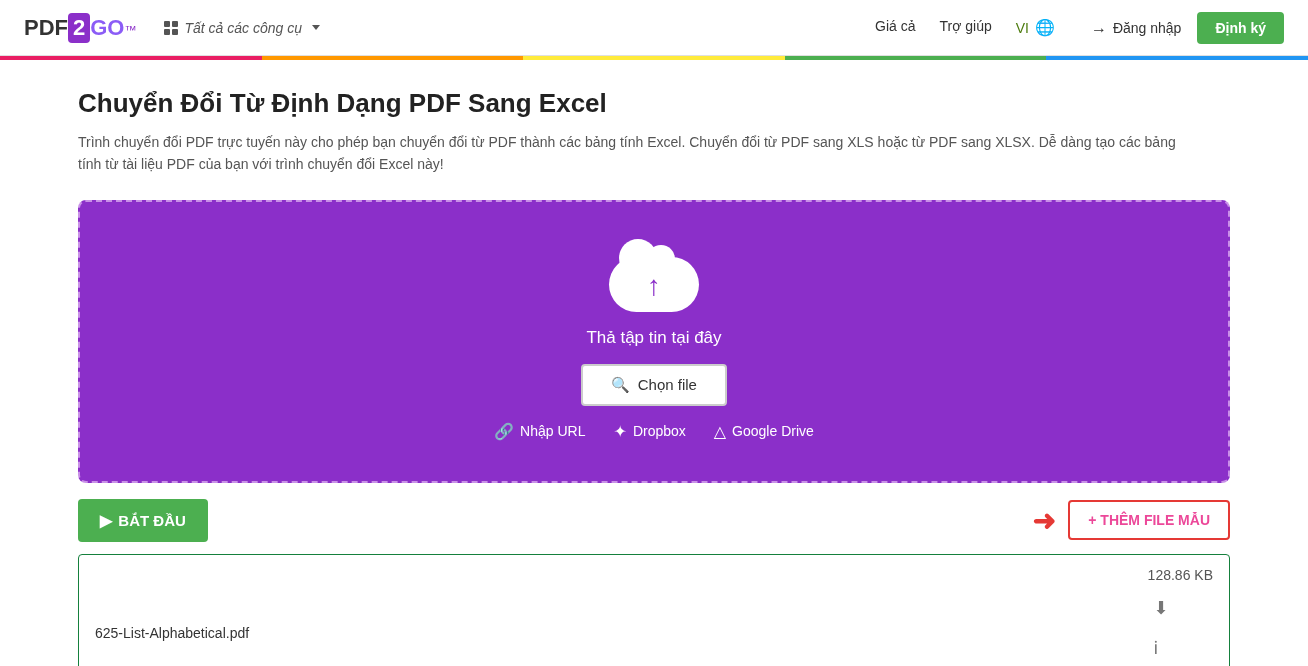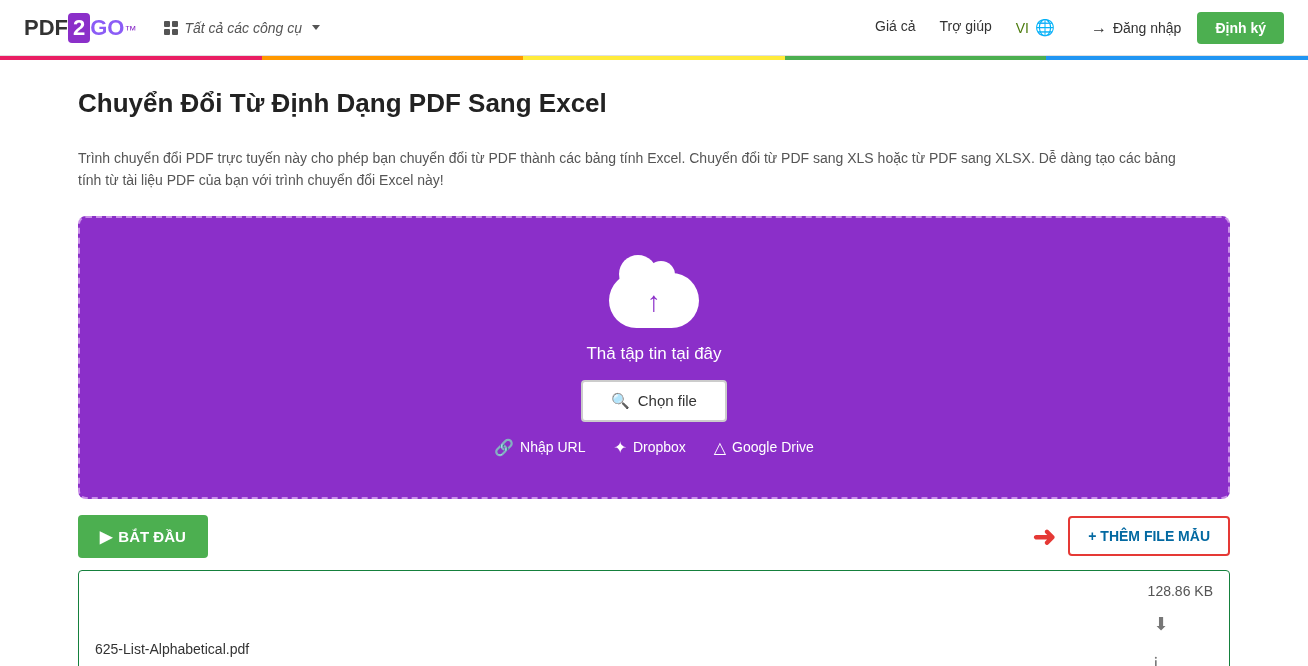--- a/index.html
+++ b/index.html
@@ -127,7 +127,7 @@
       font-size: 26px;
       font-weight: bold;
       color: #222;
-      margin-bottom: 28px;
+      margin-bottom: 12px;
     }
 
     .page-desc {

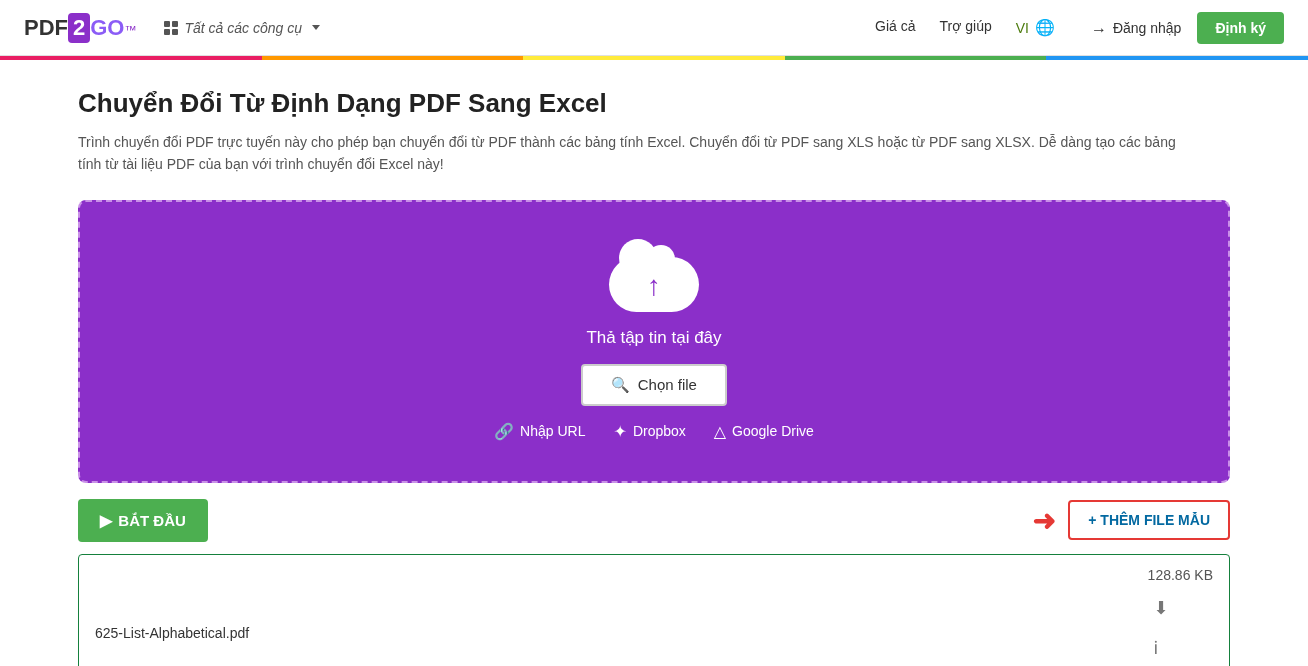--- a/index.html
+++ b/index.html
@@ -278,7 +278,7 @@
       padding: 10px 18px;
       font-size: 14px;
       font-weight: bold;
-      color: #0369a1;
+      color: #ec4899;
       cursor: pointer;
       display: flex;
       align-items: center;

